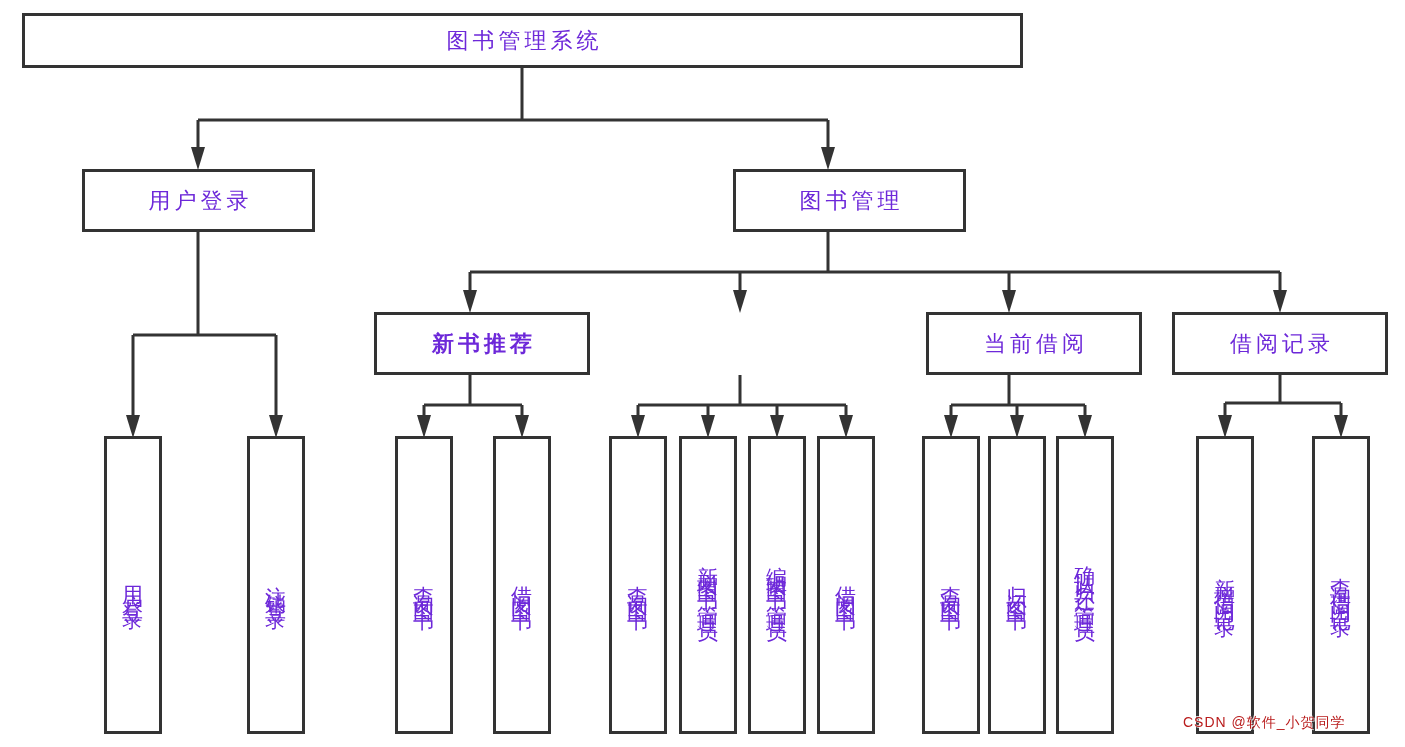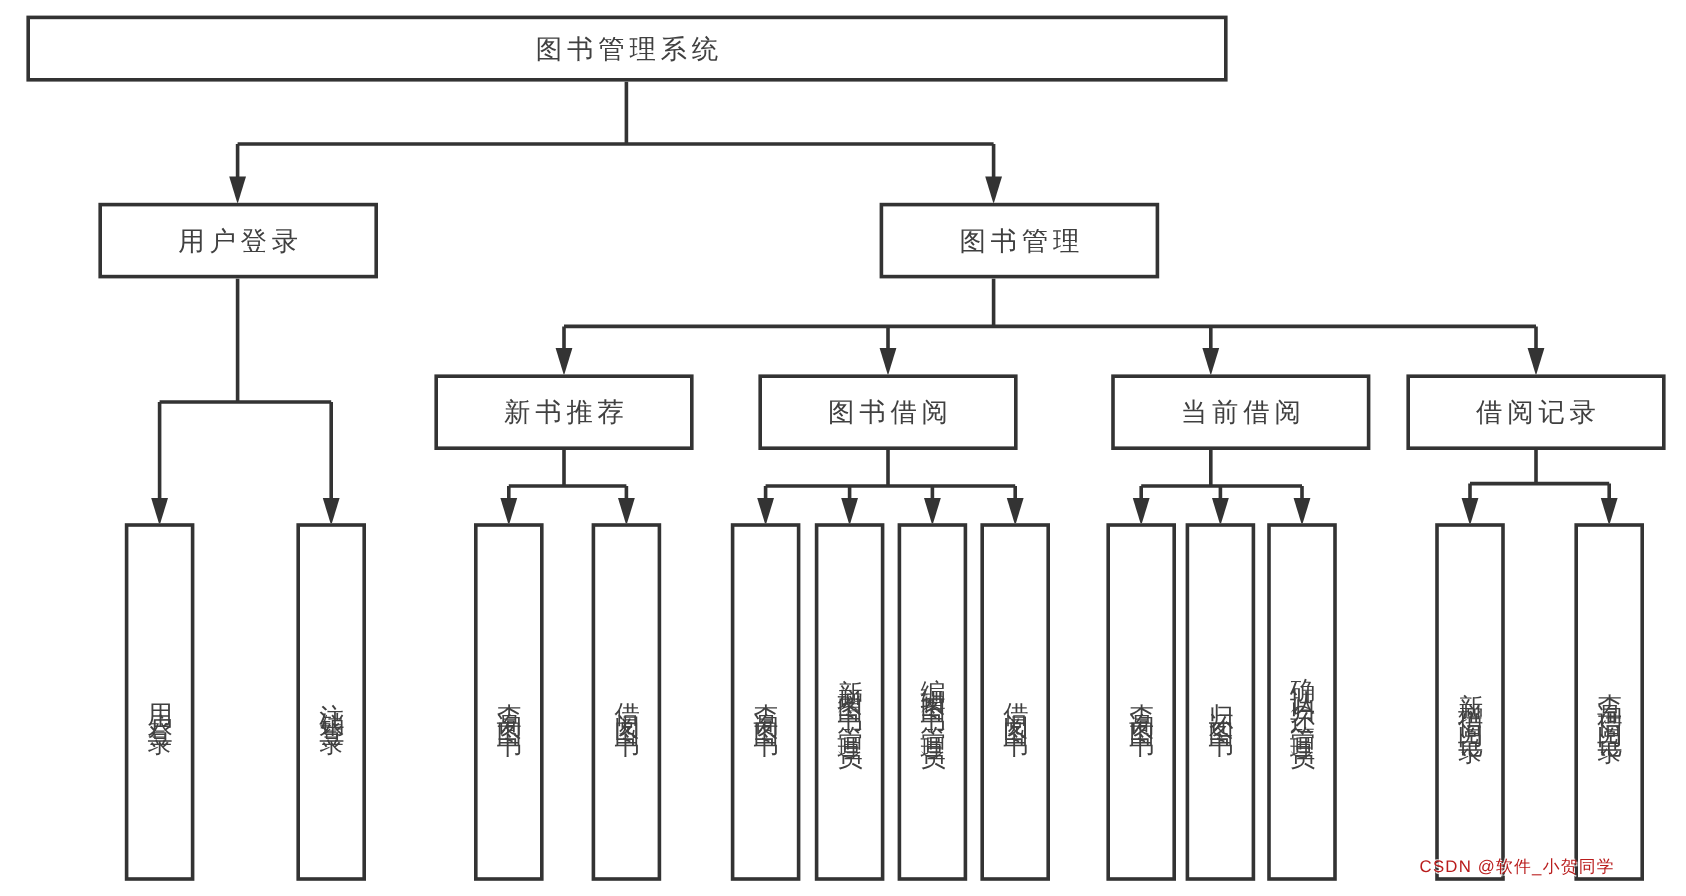--- a/index.html
+++ b/index.html
@@ -31,7 +31,7 @@
     display: flex;
     align-items: center;
     justify-content: center;
-    color: #404040;
+    color: #6d28d9;
   }
   .h-label {
     font-size: 22px;

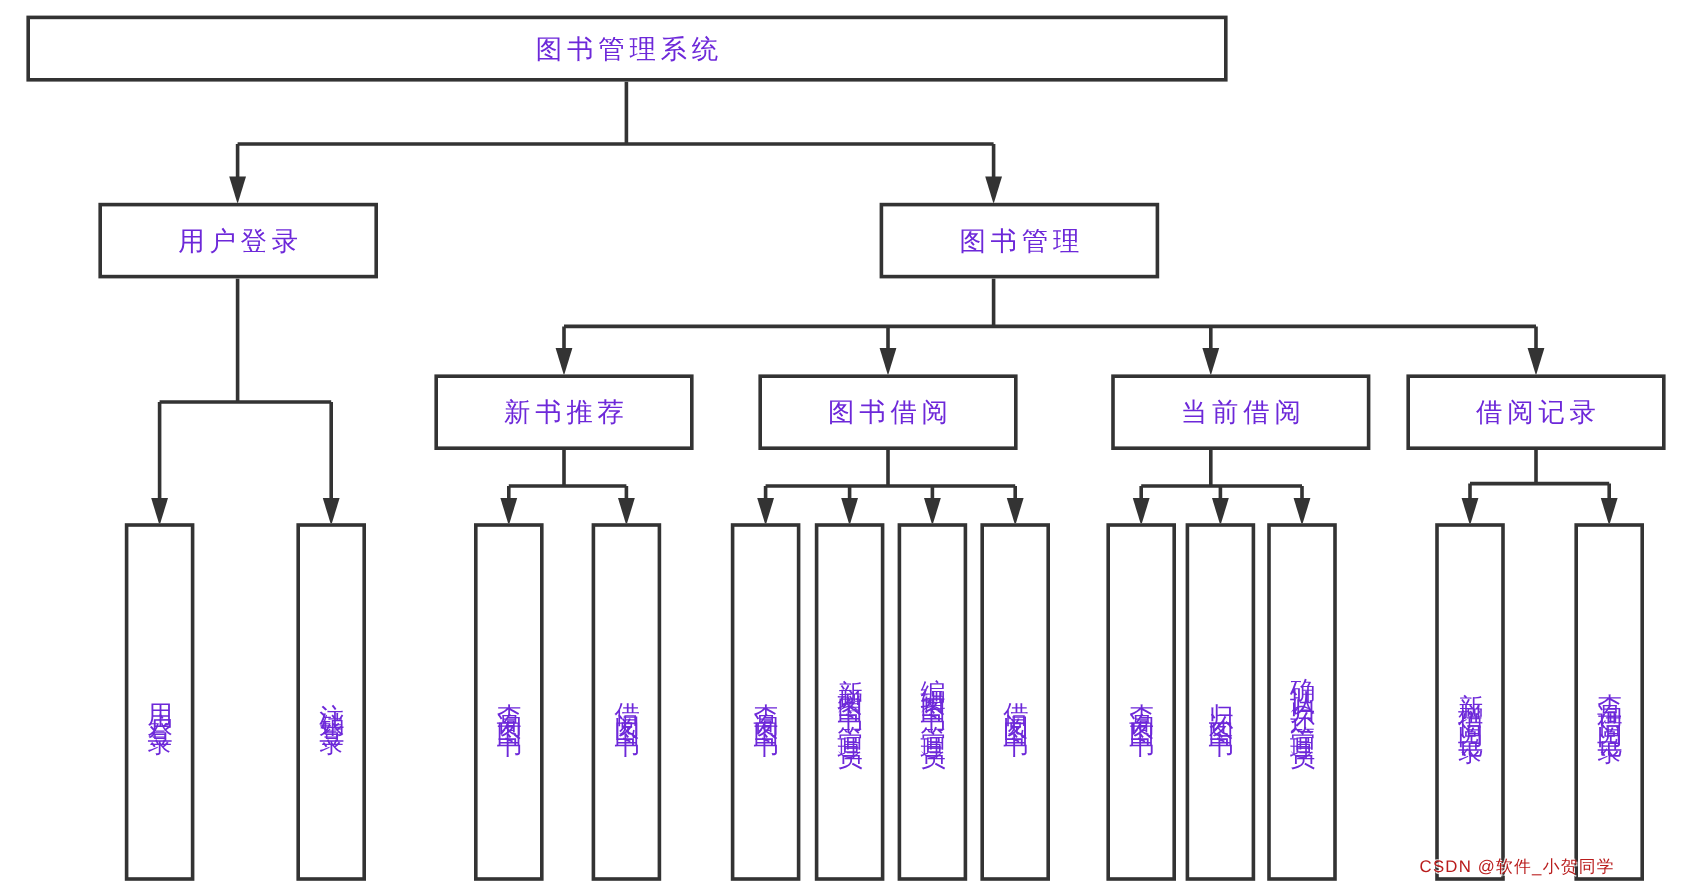--- a/index.html
+++ b/index.html
@@ -53,7 +53,7 @@
   .n-login  { left: 82px;   top: 169px; width: 233px;  height: 63px; }
   .n-mgmt   { left: 712px;  top: 169px; width: 233px;  height: 63px; margin-left: 21px; }
   .n-l3     { top: 312px; width: 216px; height: 63px; }
-  .n-newrec { left: 362px; }
+  .n-newrec { left: 374px; font-weight: bold; }
   .n-borrow { left: 632px; }
   .n-curr   { left: 926px; }
   .n-record { left: 1172px; }

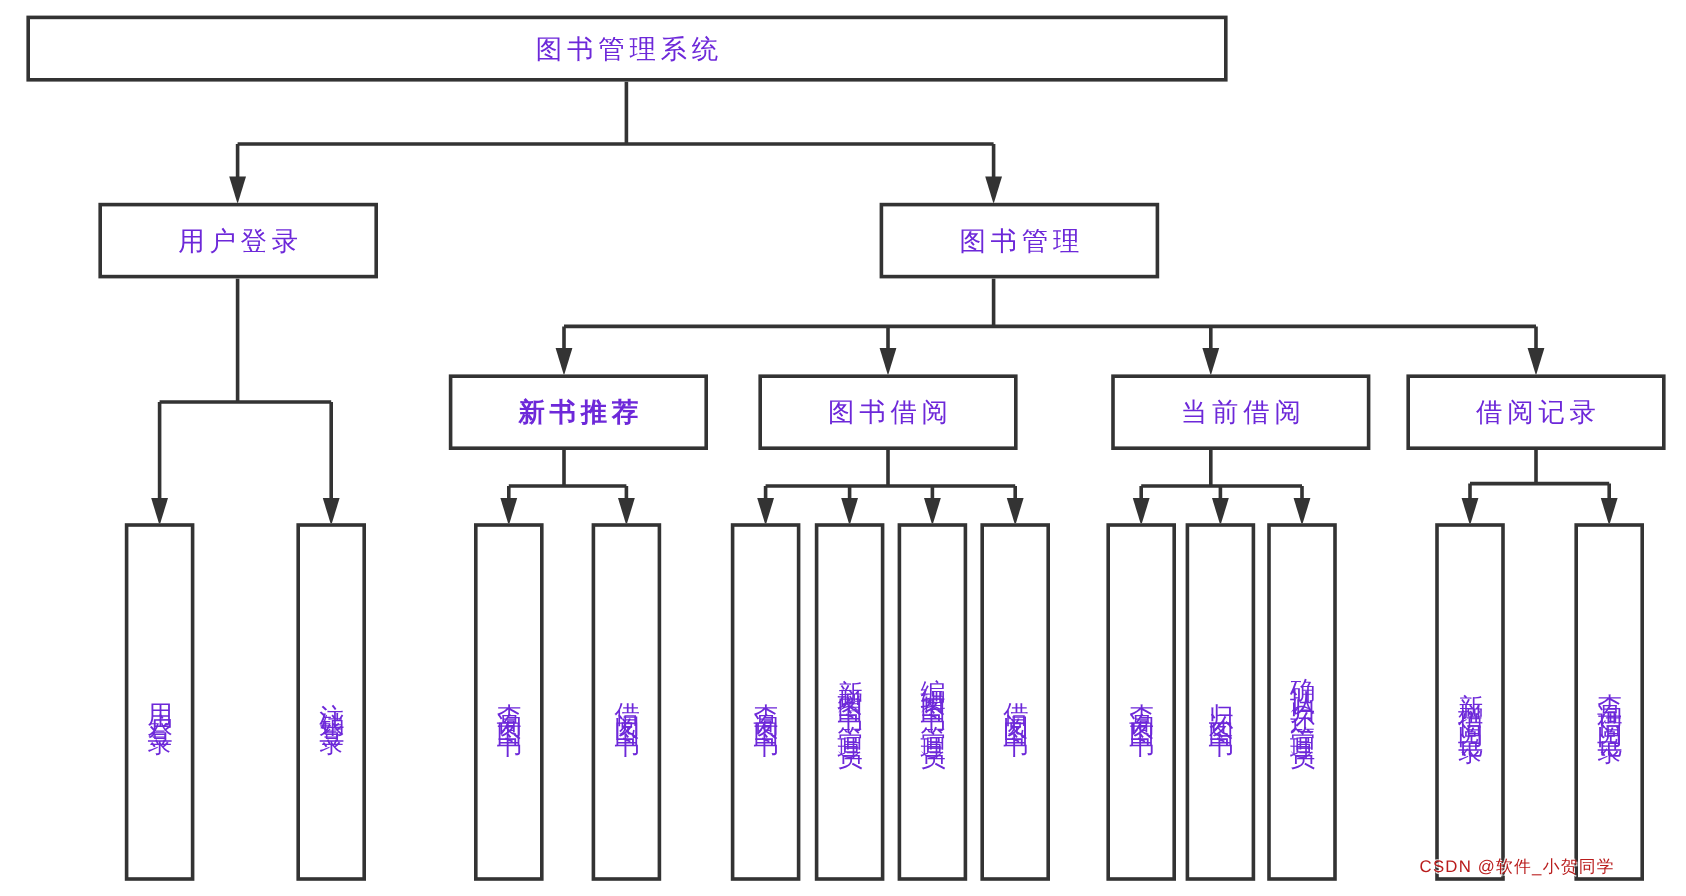--- a/index.html
+++ b/index.html
@@ -135,9 +135,6 @@
   <div class="node n-l3 n-newrec">
     <span class="h-label">新书推荐</span>
   </div>
-  <div class="node n-l3 n-borrow">
-    <span class="h-label">图书借阅</span>
-  </div>
   <div class="node n-l3 n-curr">
     <span class="h-label">当前借阅</span>
   </div>

